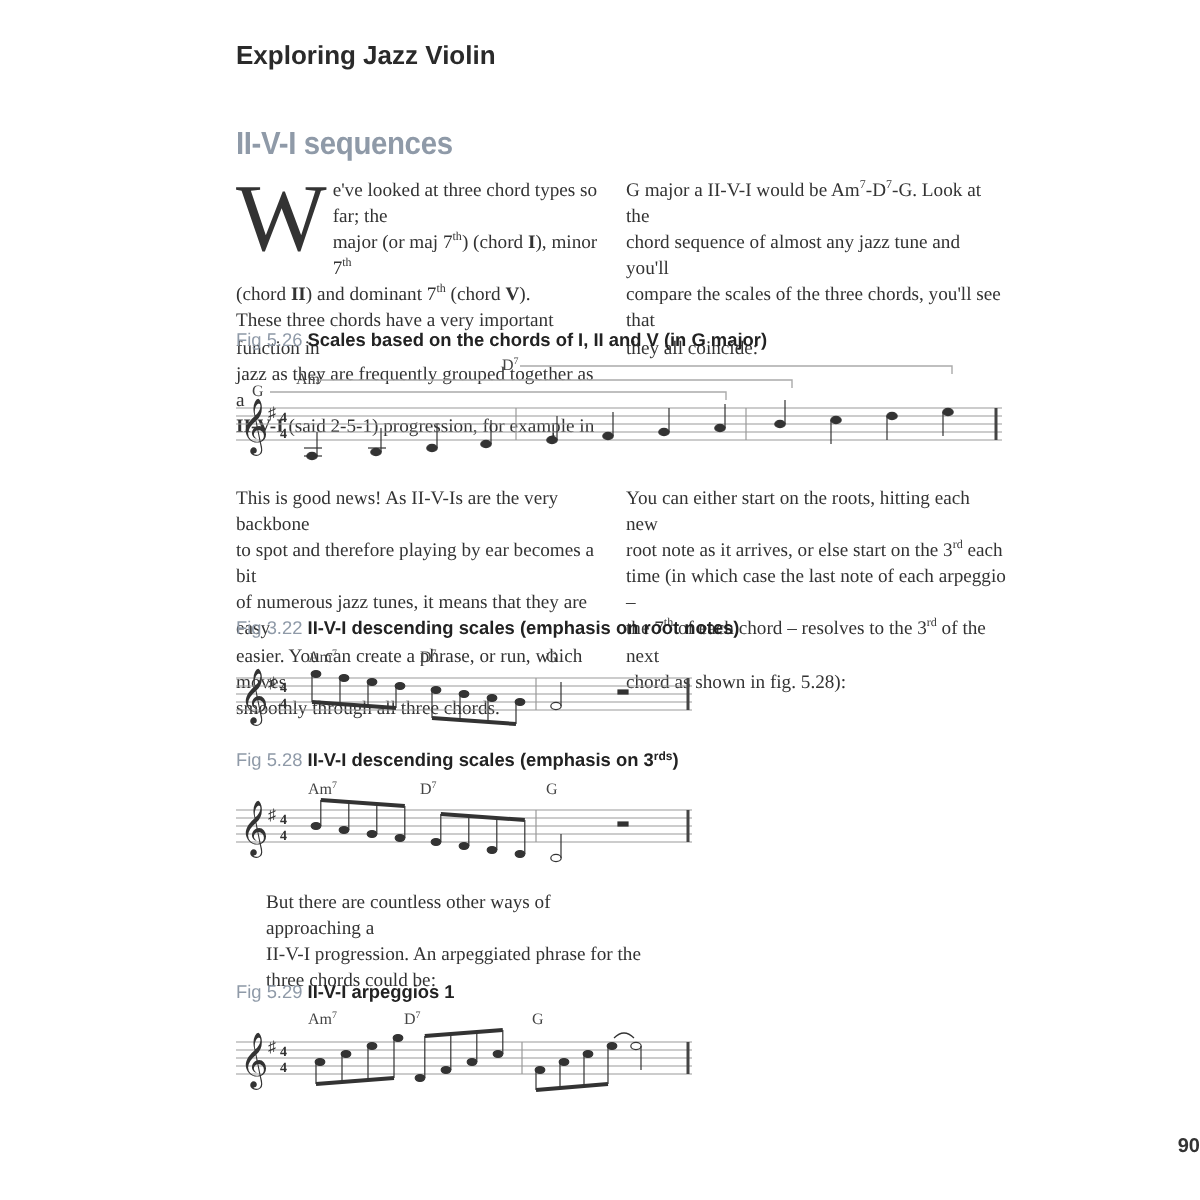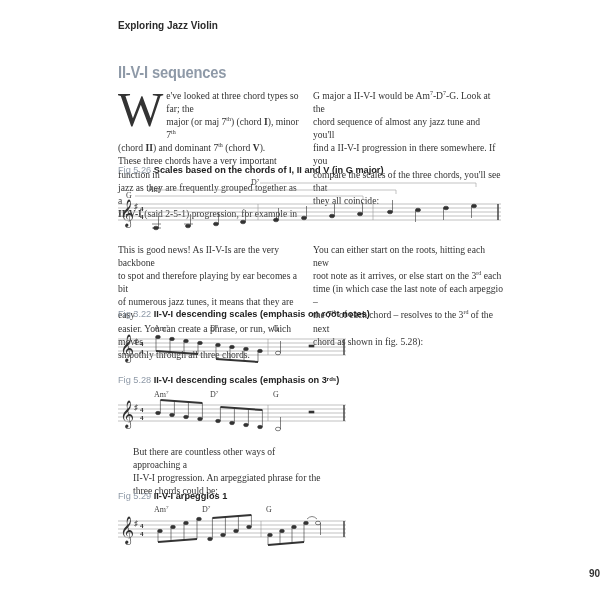--- a/index.html
+++ b/index.html
@@ -4,7 +4,7 @@
 <style>
   html, body { margin:0; padding:0; }
   body { width:600px; height:600px; background:#ffffff; position:relative; overflow:hidden; font-family:"Liberation Serif", serif; color:#2b2b2b; }
-  .running-head { position:absolute; left:118px; top:20px; font-family:"Liberation Sans", sans-serif; font-weight:bold; font-size:10px; color:#2a2a2a; }
+  .running-head { position:absolute; left:118px; top:20px; font-family:"Liberation Sans", sans-serif; font-weight:bold; font-size:13px; color:#2a2a2a; }
   .heading { position:absolute; left:118px; top:64px; font-family:"Liberation Sans", sans-serif; font-weight:bold; font-size:16px; color:#8f9aa8; letter-spacing:-0.2px; transform:scaleX(0.92); transform-origin:left; }
   .col { position:absolute; font-size:9.6px; line-height:13.1px; color:#333; }
   .col p { margin:0; }

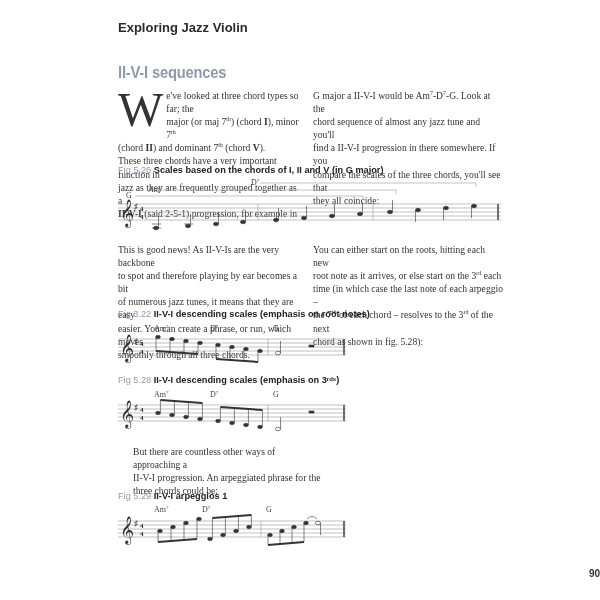--- a/index.html
+++ b/index.html
@@ -35,7 +35,6 @@
 <div class="col" style="left:313px; top:89px; width:190px;">
   <p><span>G major a II-V-I would be Am</span><sup>7</sup><span>-D</span><sup>7</sup><span>-G. Look at the</span></p>
   <p>chord sequence of almost any jazz tune and you'll</p>
-  <p>find a II-V-I progression in there somewhere. If you</p>
   <p>compare the scales of the three chords, you'll see that</p>
   <p>they all coincide:</p>
 </div>

